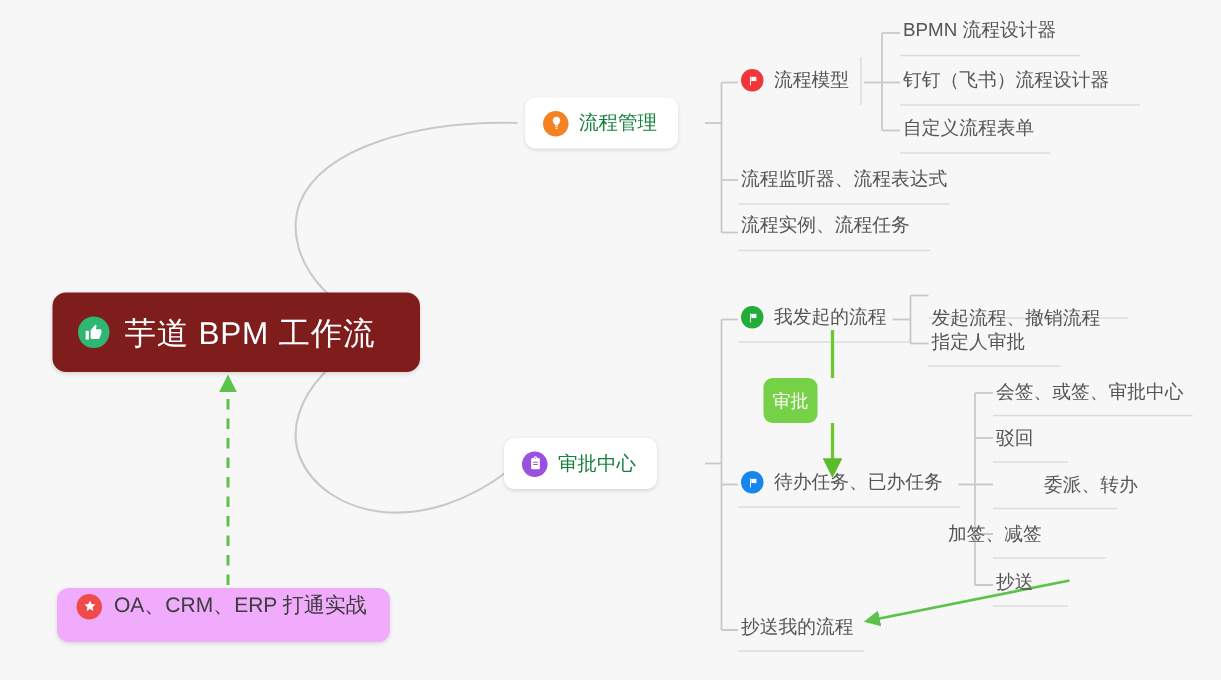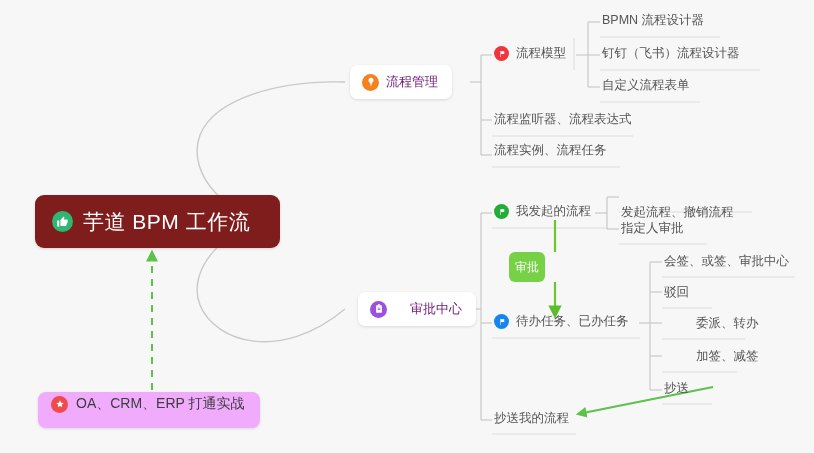--- a/index.html
+++ b/index.html
@@ -66,7 +66,7 @@
   }
   .branch-label {
     font-size: 13px;
-    color: #701a75;
+    color: #15803d;
     margin-left: 7px;
     white-space: nowrap;
   }

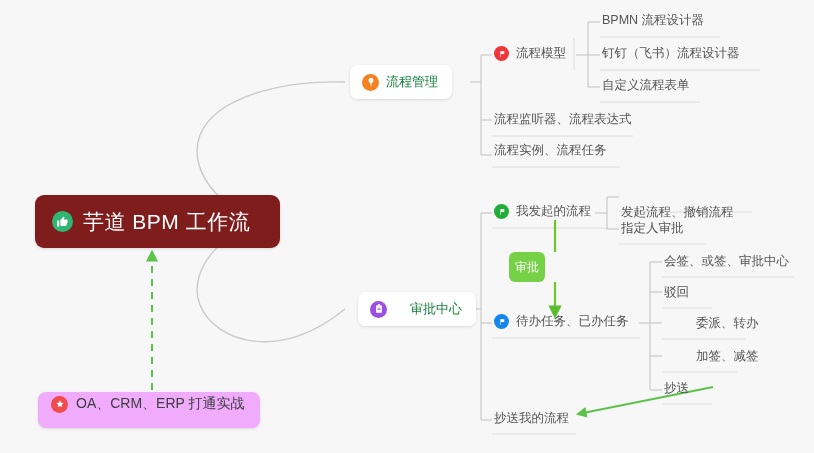--- a/index.html
+++ b/index.html
@@ -247,7 +247,7 @@
     <span class="branch-label">流程管理</span>
   </div>
 
-  <div class="branch-node" style="left:358px; top:292px;gap:16px;">
+  <div class="branch-node" style="left:336px; top:292px;">
     <span class="ic ic-md" style="background:#9b51e0;">
       <svg width="10" height="10" viewBox="0 0 24 24" fill="#ffffff">
         <path d="M17 3h-2.2a2.8 2.8 0 0 0-5.6 0H7a2 2 0 0 0-2 2v14a2 2 0 0 0 2 2h10a2 2 0 0 0

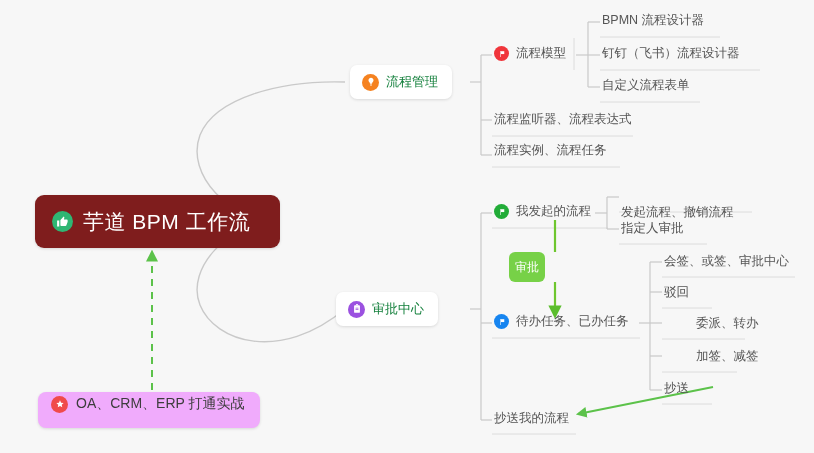--- a/index.html
+++ b/index.html
@@ -327,7 +327,7 @@
   <div class="leaf" style="left:664px; top:315px;margin-left:32px;">
     <span class="leaf-text">委派、转办</span>
   </div>
-  <div class="leaf" style="left:696px; top:348px;">
+  <div class="leaf" style="left:632px; top:348px;">
     <span class="leaf-text">加签、减签</span>
   </div>
   <div class="leaf" style="left:664px; top:380px;">

